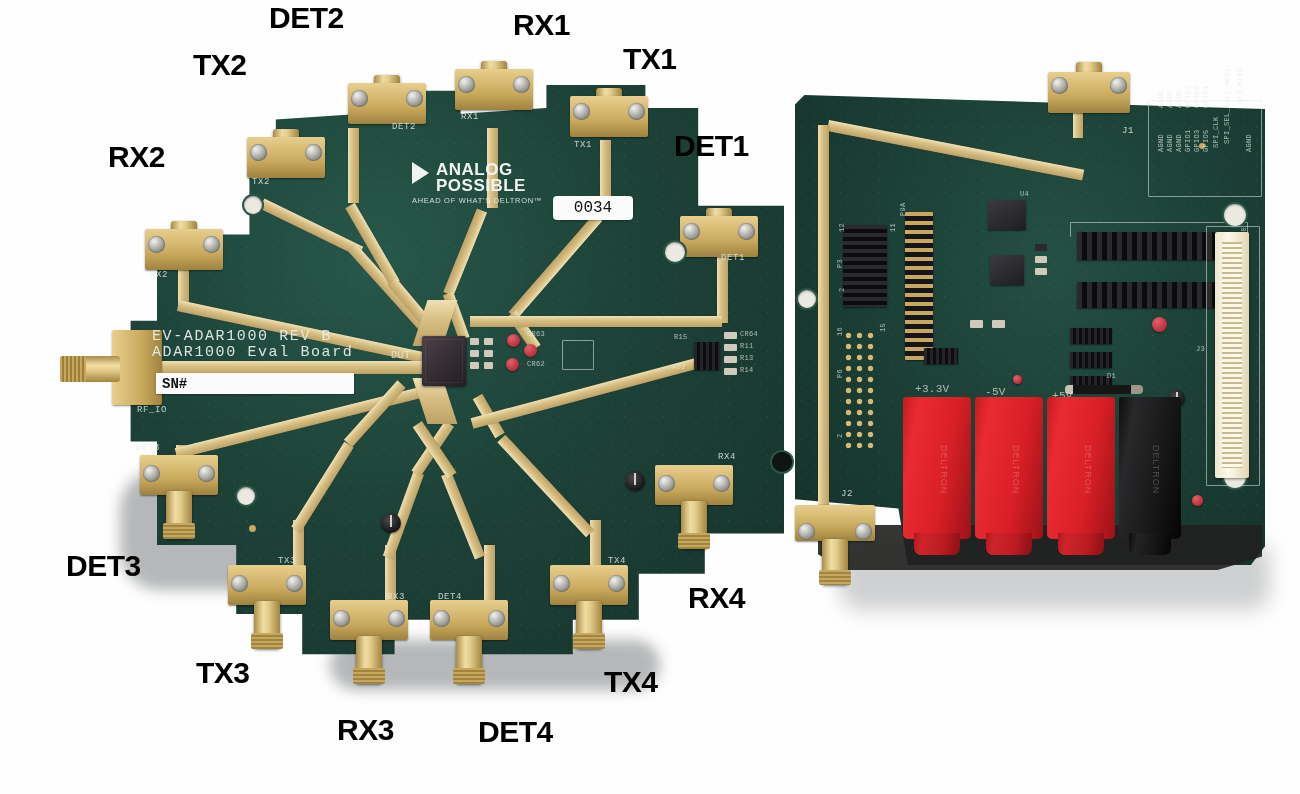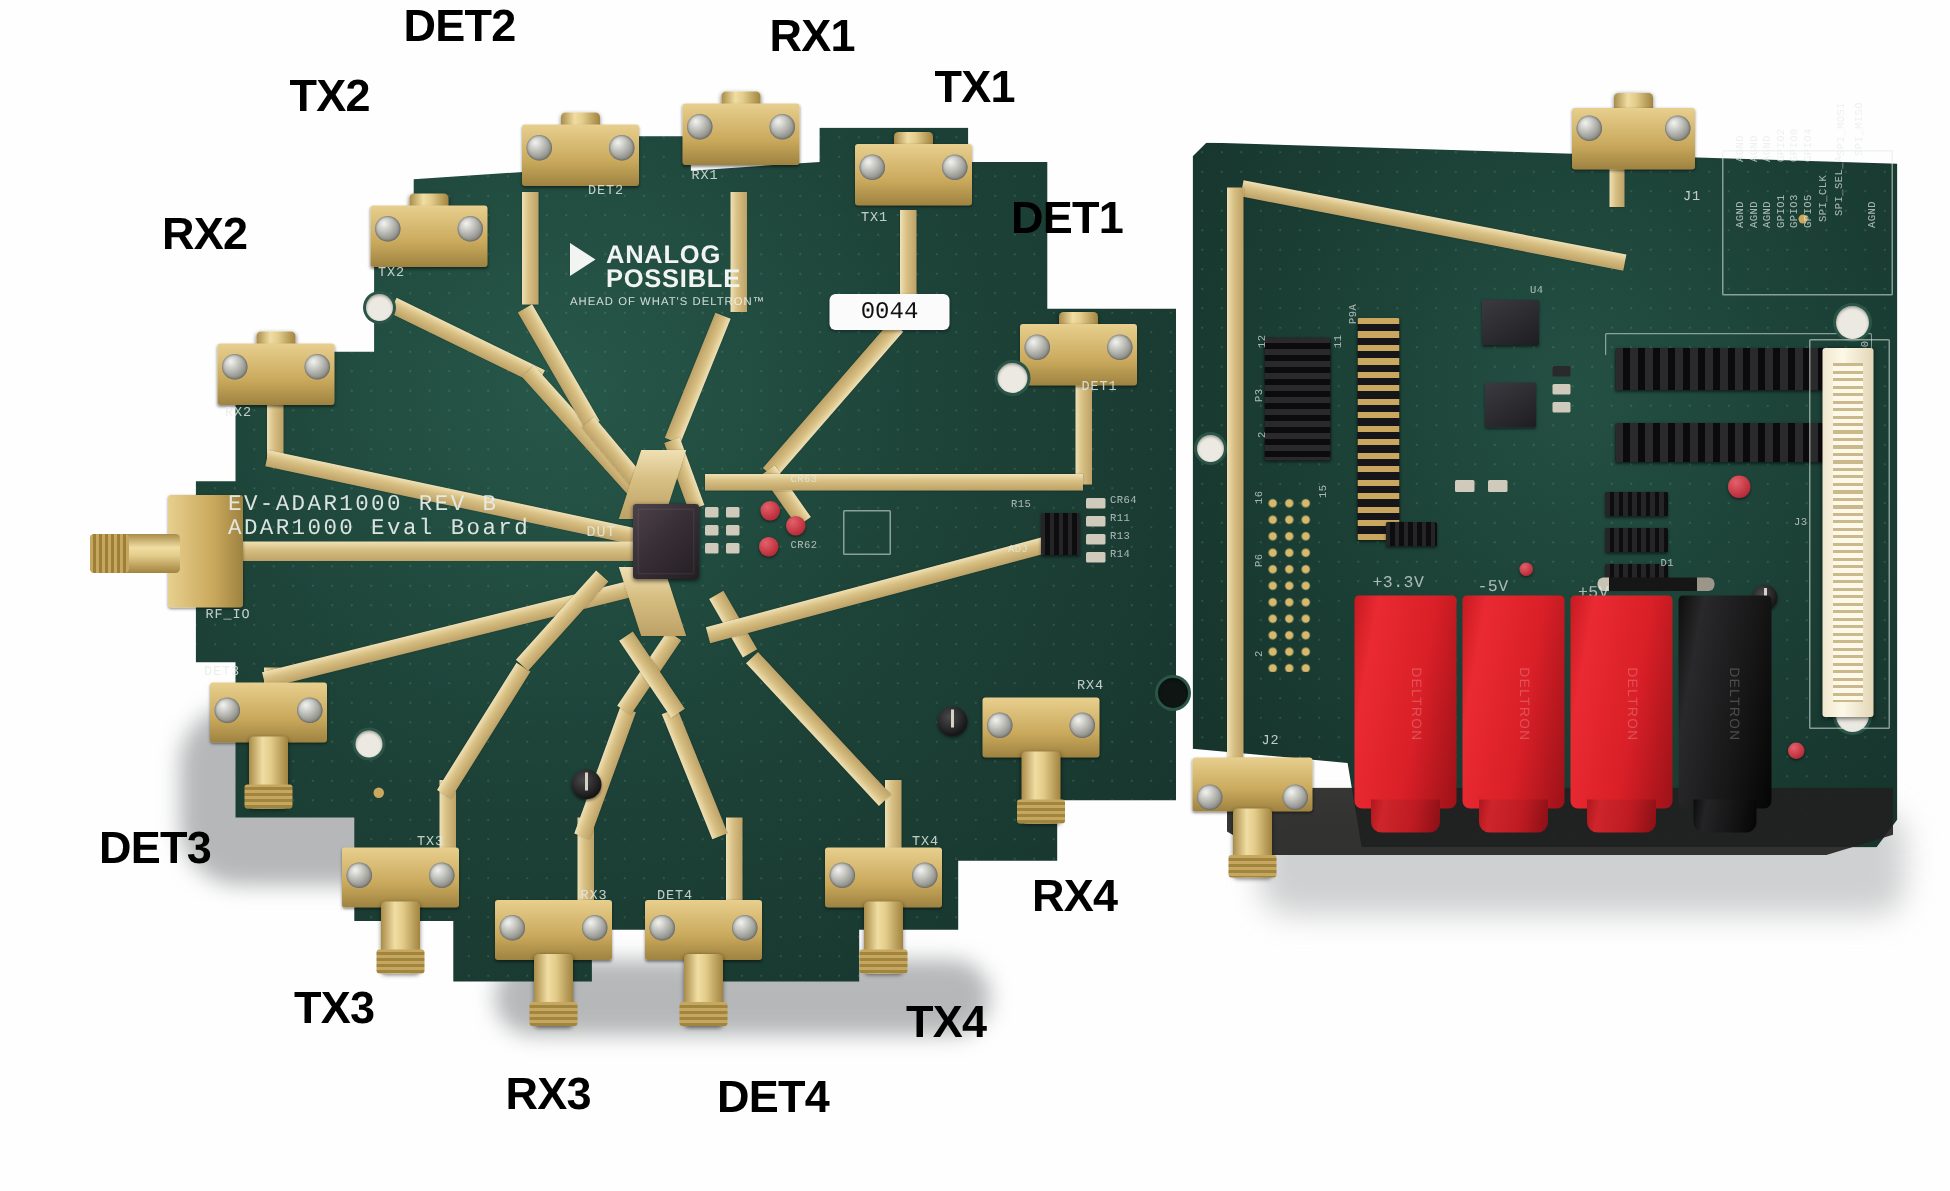--- a/index.html
+++ b/index.html
@@ -446,7 +446,7 @@
 
   <div class="sticker" style="left:553px;top:196px;width:80px;height:24px;justify-content:center;font-size:16px;">0044</div>
 
-  <div class="adlogo" style="left:380px;top:160px;width:150px;height:48px;text-align:right;">
+  <div class="adlogo" style="left:412px;top:160px;width:150px;height:48px;text-align:right;">
     <div class="tri"></div>
     <div class="t1">ANALOG</div>
     <div class="t2">POSSIBLE</div>

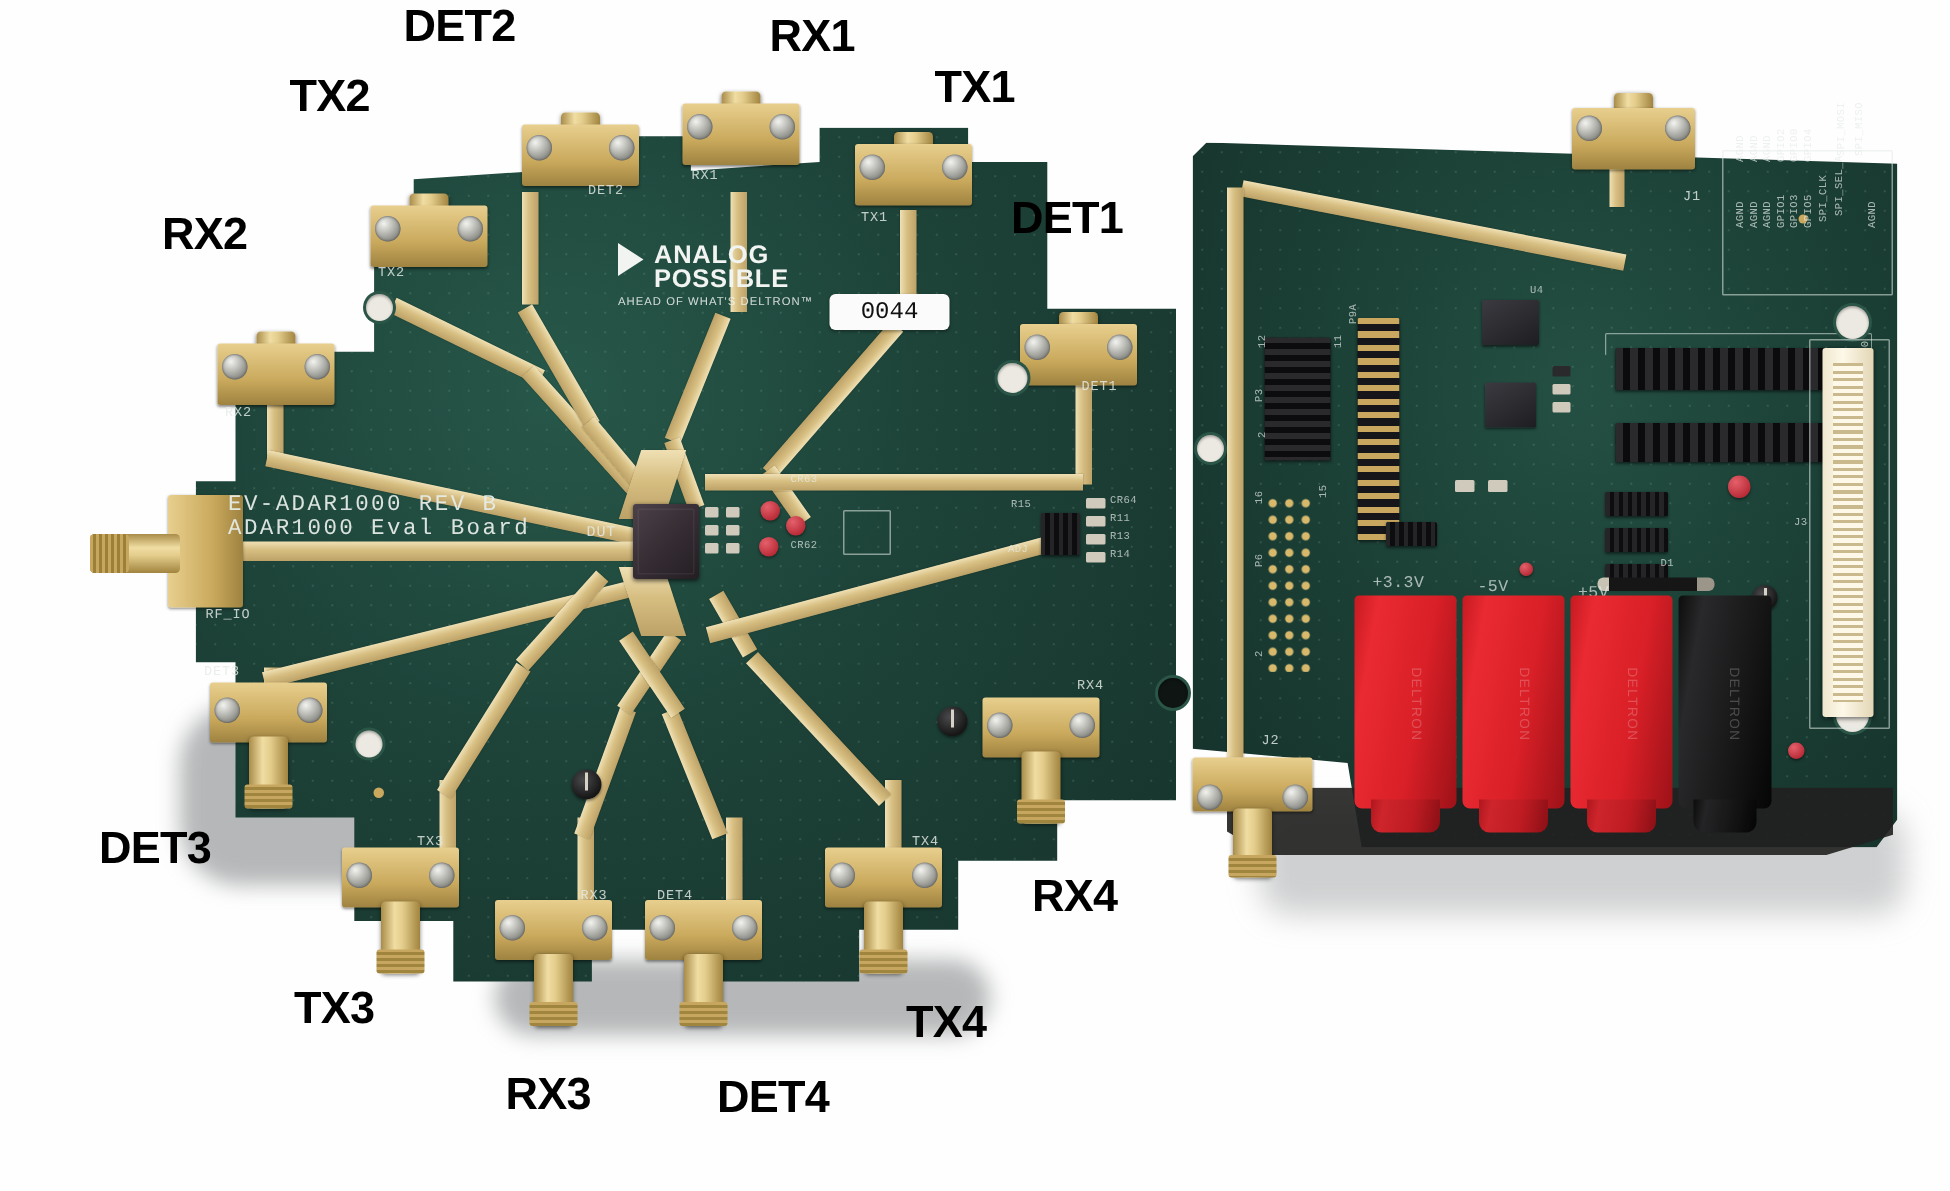--- a/index.html
+++ b/index.html
@@ -444,7 +444,7 @@
   <div class="silk big" style="left:152px;top:328px;">EV-ADAR1000 REV B</div>
   <div class="silk big" style="left:152px;top:344px;">ADAR1000 Eval Board</div>
 
-  <div class="sticker" style="left:553px;top:196px;width:80px;height:24px;justify-content:center;font-size:16px;">0044</div>
+  <div class="sticker" style="left:553px;top:196px;width:80px;height:24px;justify-content:center;font-size:16px;">0034</div>
 
   <div class="adlogo" style="left:412px;top:160px;width:150px;height:48px;text-align:right;">
     <div class="tri"></div>

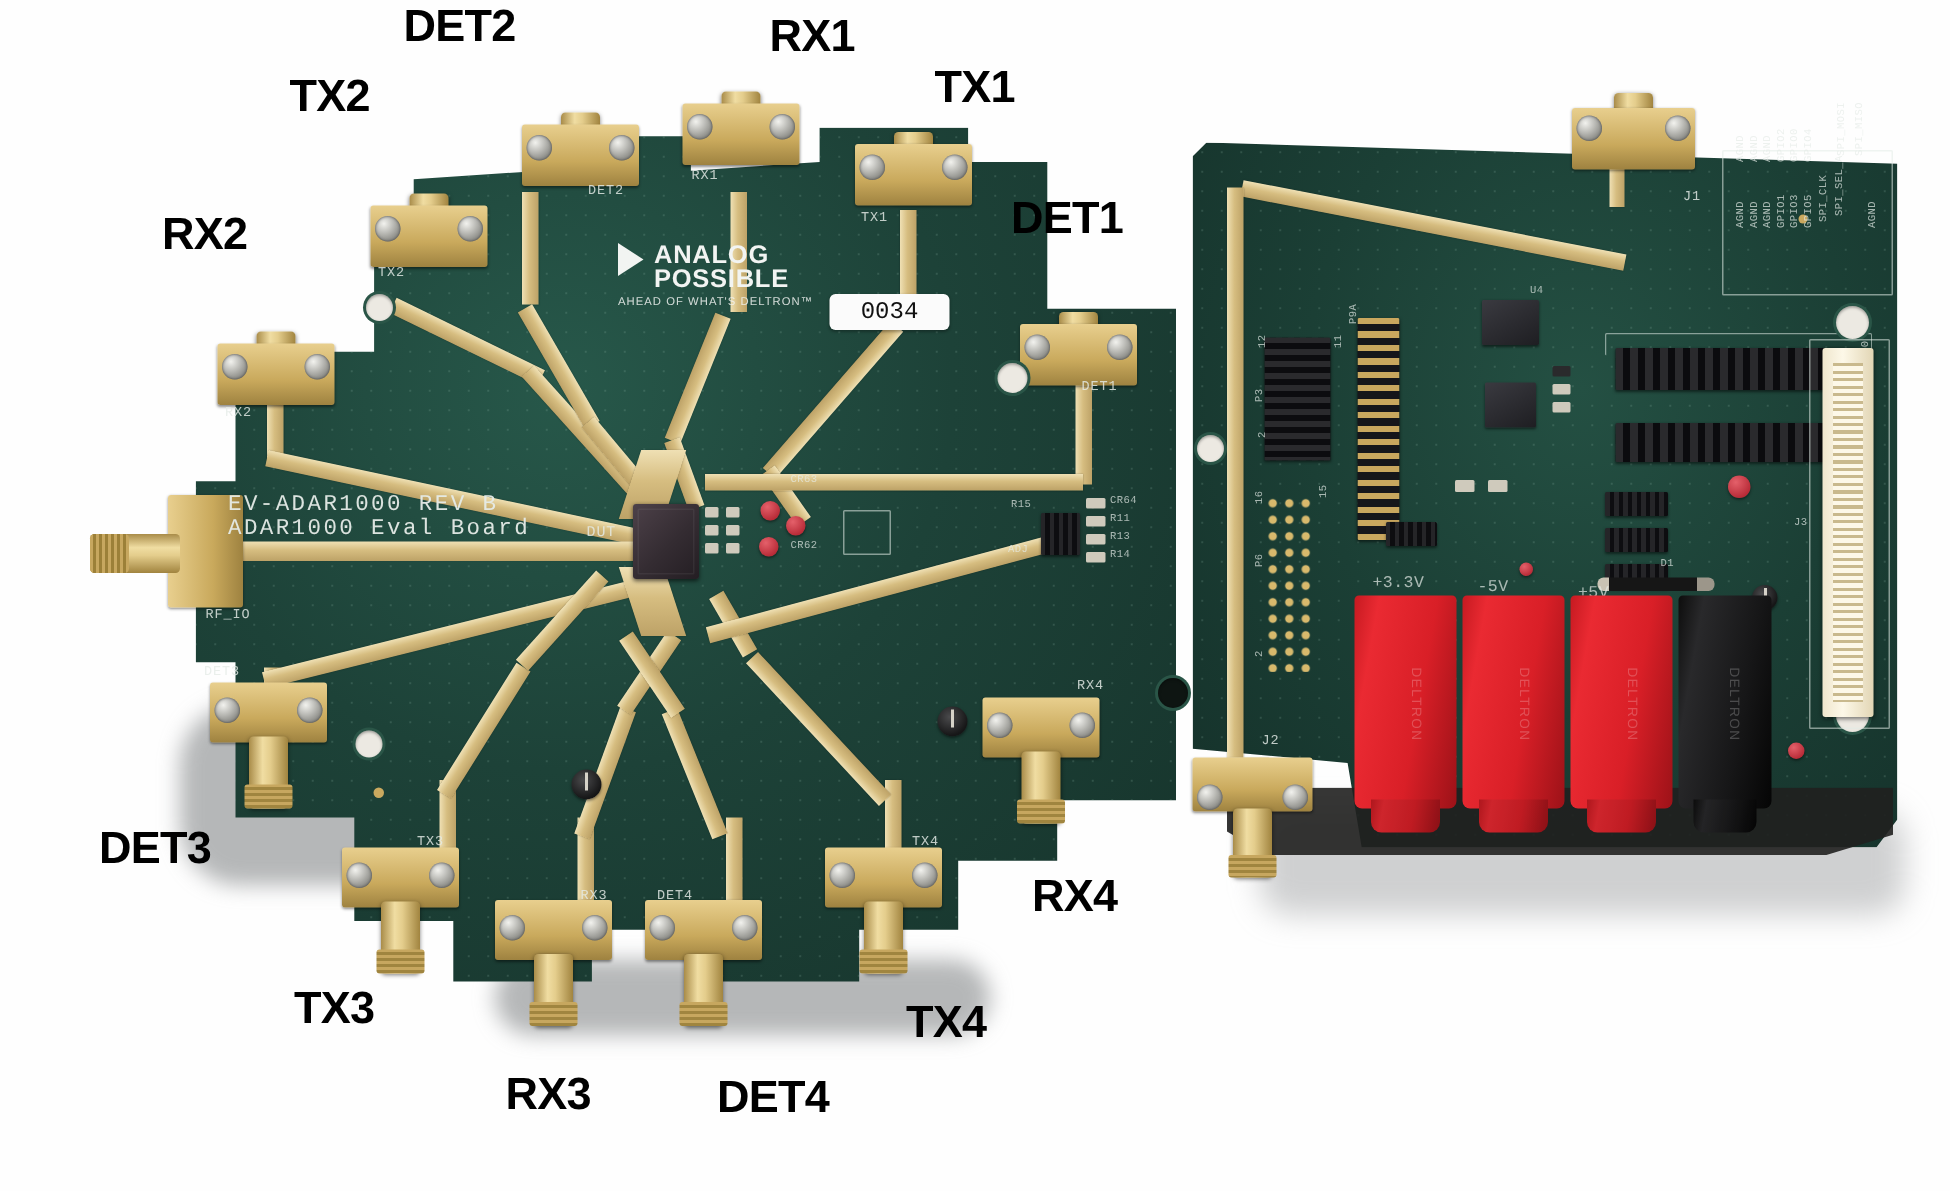--- a/index.html
+++ b/index.html
@@ -462,7 +462,7 @@
   <div class="smd red" style="left:507px;top:334px;width:13px;height:13px;"></div>
   <div class="smd red" style="left:524px;top:344px;width:13px;height:13px;"></div>
   <div class="smd red" style="left:506px;top:358px;width:13px;height:13px;"></div>
-  <div class="silk tiny" style="left:527px;top:316px;">CR63</div>
+  <div class="silk tiny" style="left:527px;top:330px;">CR63</div>
   <div class="silk tiny" style="left:527px;top:360px;">CR62</div>
   <div class="silkbox" style="left:562px;top:340px;width:30px;height:28px;"></div>
 

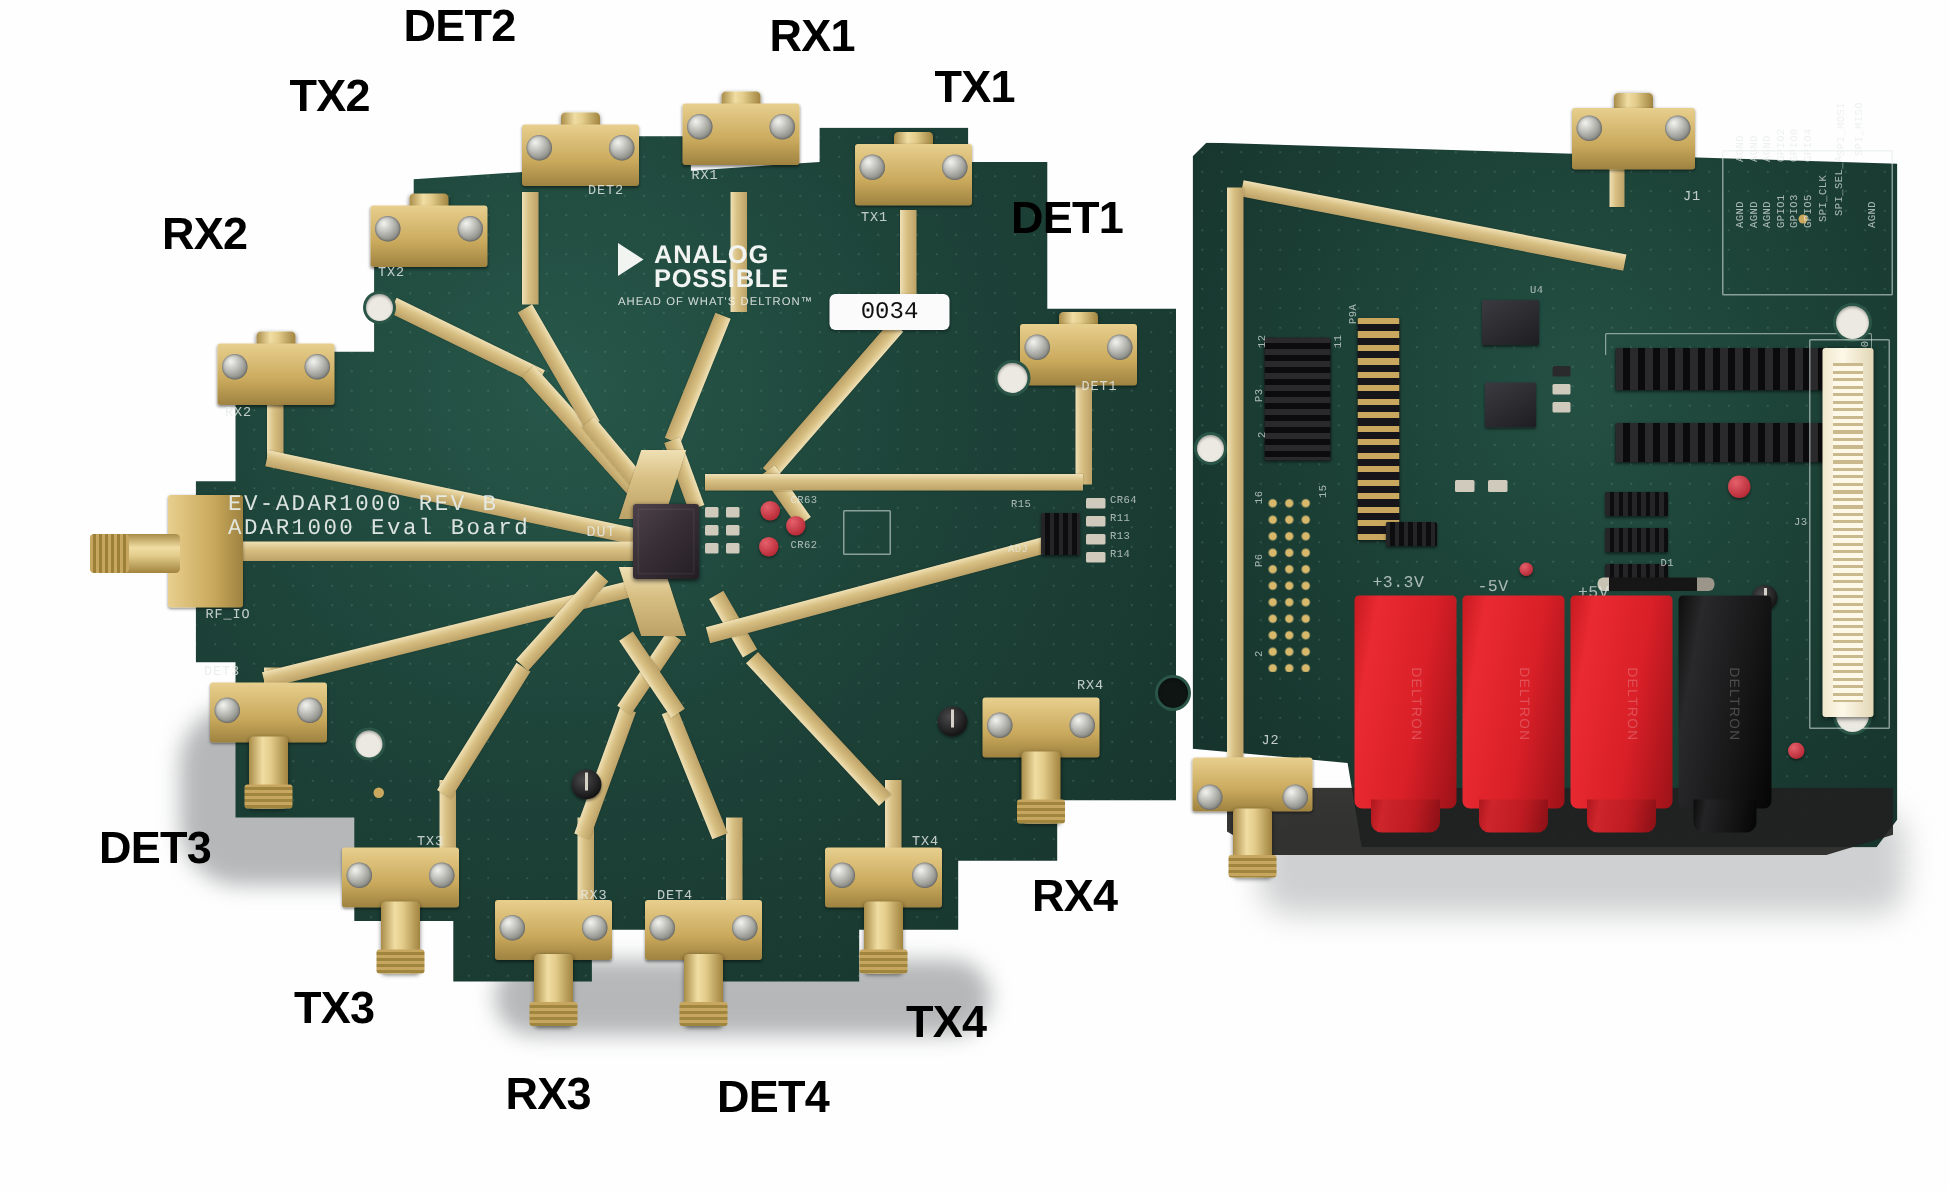--- a/index.html
+++ b/index.html
@@ -444,6 +444,7 @@
   <div class="silk big" style="left:152px;top:328px;">EV-ADAR1000 REV B</div>
   <div class="silk big" style="left:152px;top:344px;">ADAR1000 Eval Board</div>
 
+  <div class="sticker sn" style="left:156px;top:373px;width:192px;height:21px;padding-left:6px;font-size:14px;font-weight:bold;">SN#</div>
   <div class="sticker" style="left:553px;top:196px;width:80px;height:24px;justify-content:center;font-size:16px;">0034</div>
 
   <div class="adlogo" style="left:412px;top:160px;width:150px;height:48px;text-align:right;">

